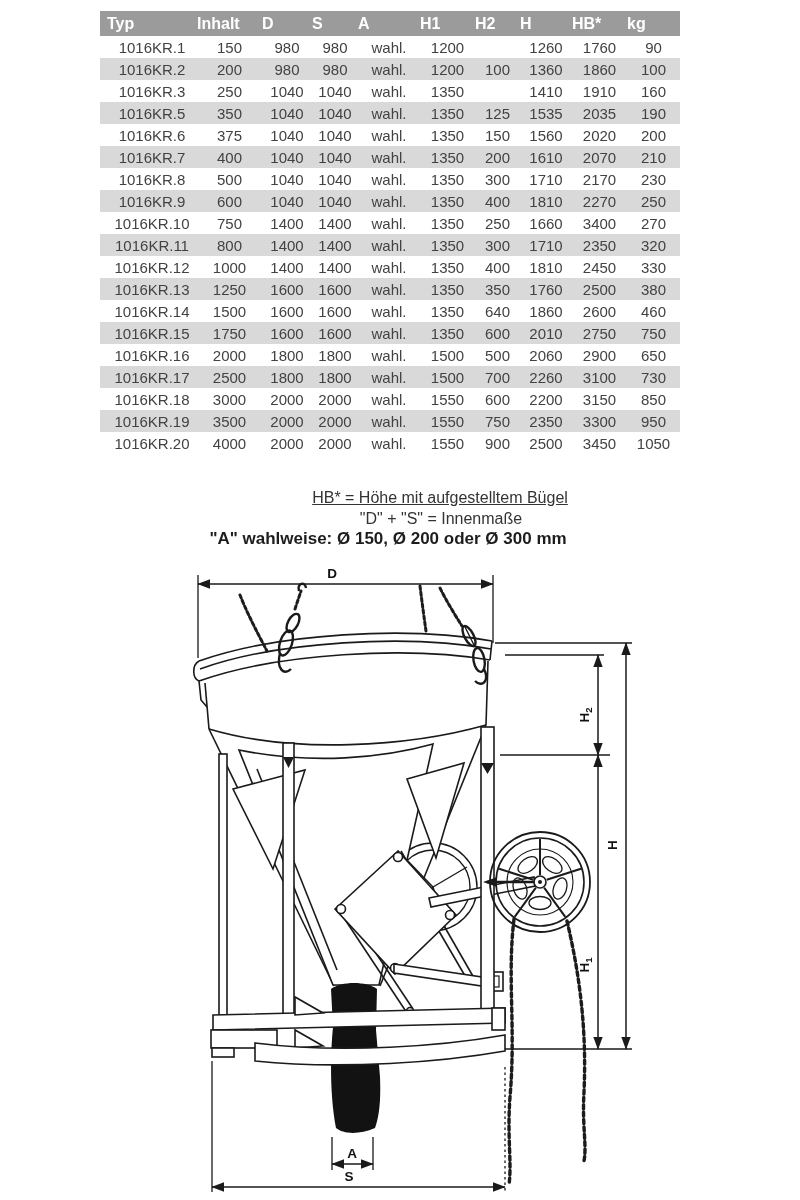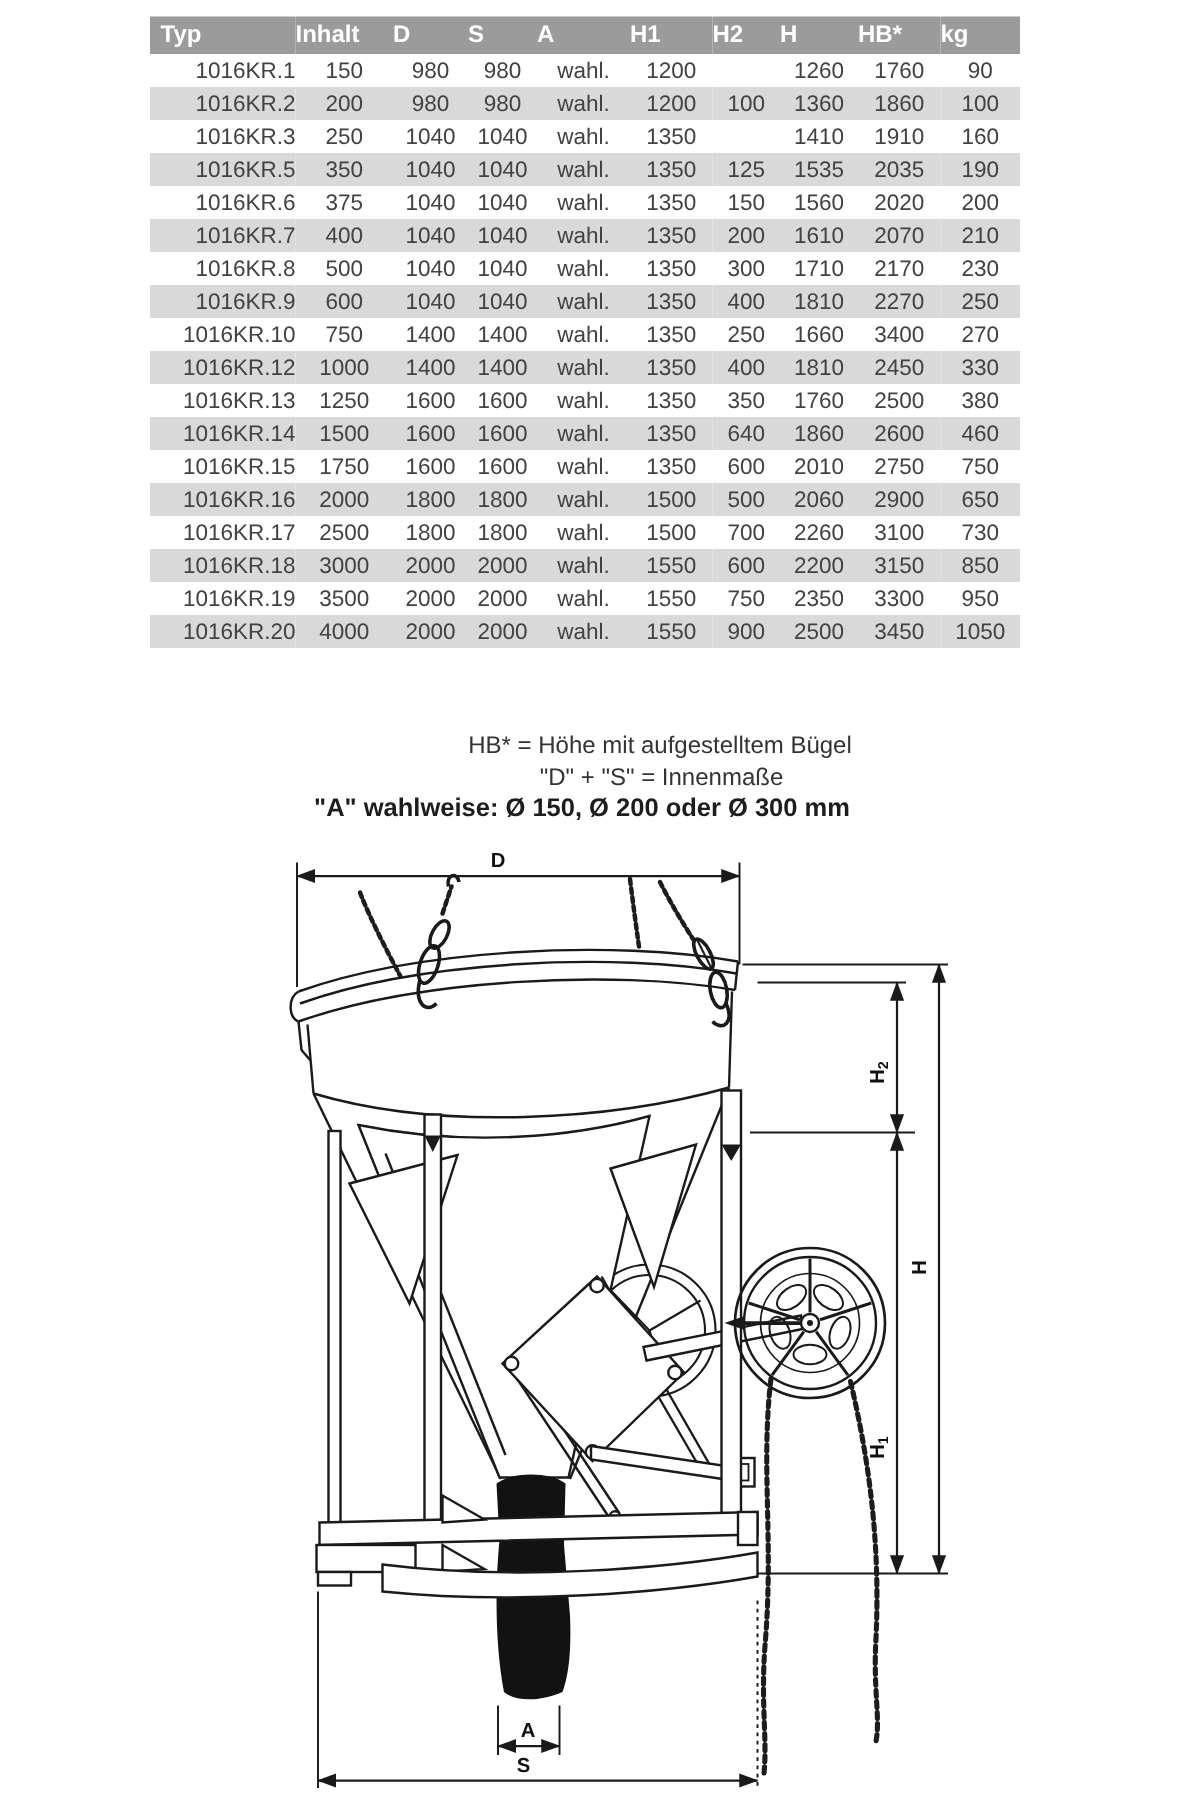--- a/index.html
+++ b/index.html
@@ -23,7 +23,7 @@
     font-size:15px; color:var(--cell-fg); height:22px; text-align:center; vertical-align:middle;
     white-space:nowrap;
   }
-  table.spec td:first-child{text-align:right; padding-left:7px;}
+  table.spec td:first-child{text-align:center; padding-left:7px;}
   table.spec tbody tr:nth-child(even){background:var(--stripe);}
   
   col.c0{width:97px;} col.c1{width:65px;} col.c2{width:50px;} col.c3{width:46px;}

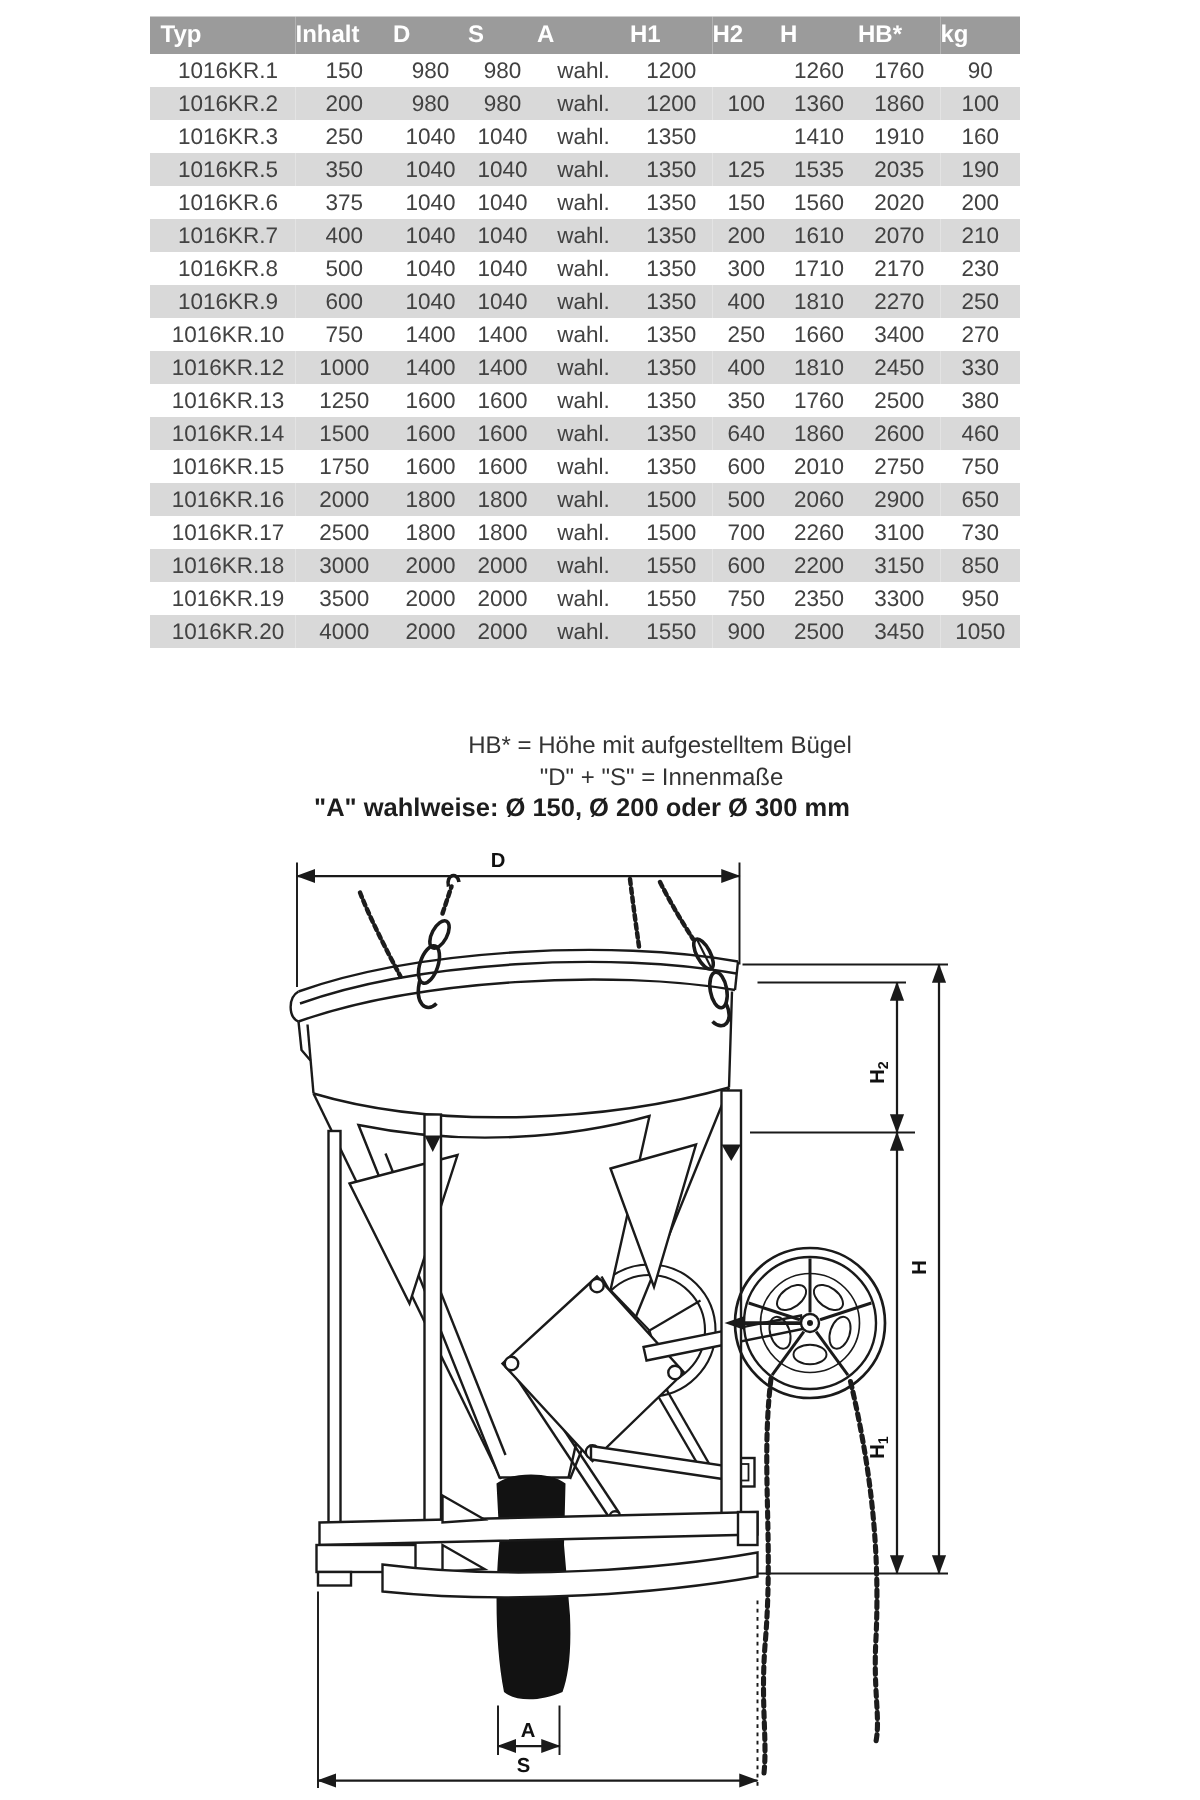--- a/index.html
+++ b/index.html
@@ -179,6 +179,18 @@
           <td>270</td>
         </tr>
         <tr>
+          <td>1016KR.11</td>
+          <td>800</td>
+          <td>1400</td>
+          <td>1400</td>
+          <td>wahl.</td>
+          <td>1350</td>
+          <td>300</td>
+          <td>1710</td>
+          <td>2350</td>
+          <td>320</td>
+        </tr>
+        <tr>
           <td>1016KR.12</td>
           <td>1000</td>
           <td>1400</td>

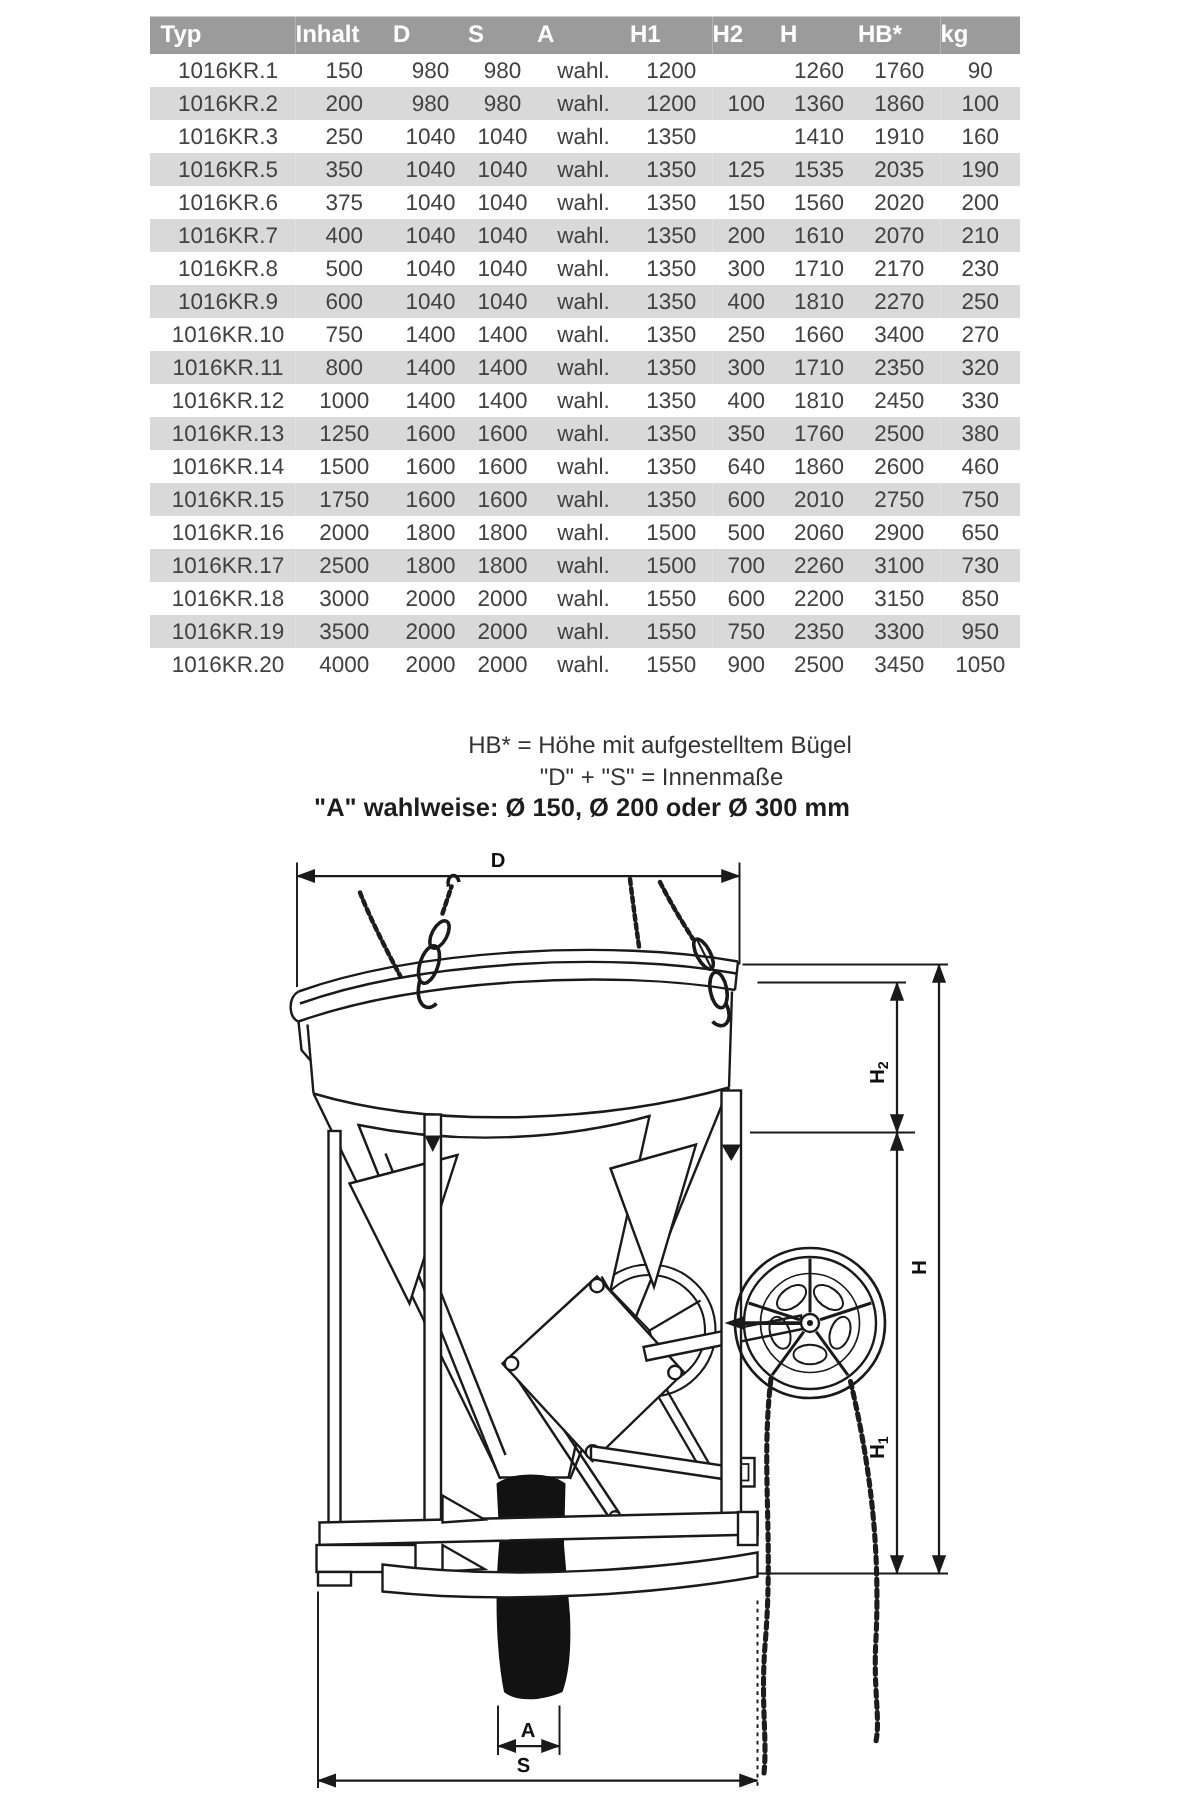--- a/index.html
+++ b/index.html
@@ -31,7 +31,7 @@
   col.c8{width:55px;} col.c9{width:53px;}
   
   .note{position:absolute; width:600px; text-align:center; font-size:16px; color:#333; white-space:nowrap;}
-  .note-1{left:140px; top:489px;}
+  .note-1{left:140px; top:489px;text-decoration:underline;}
   .note-2{left:141px; top:510px;}
   .note-3{left:88px; top:529px; font-weight:bold; font-size:17px; color:#1d1d1d;}
   

